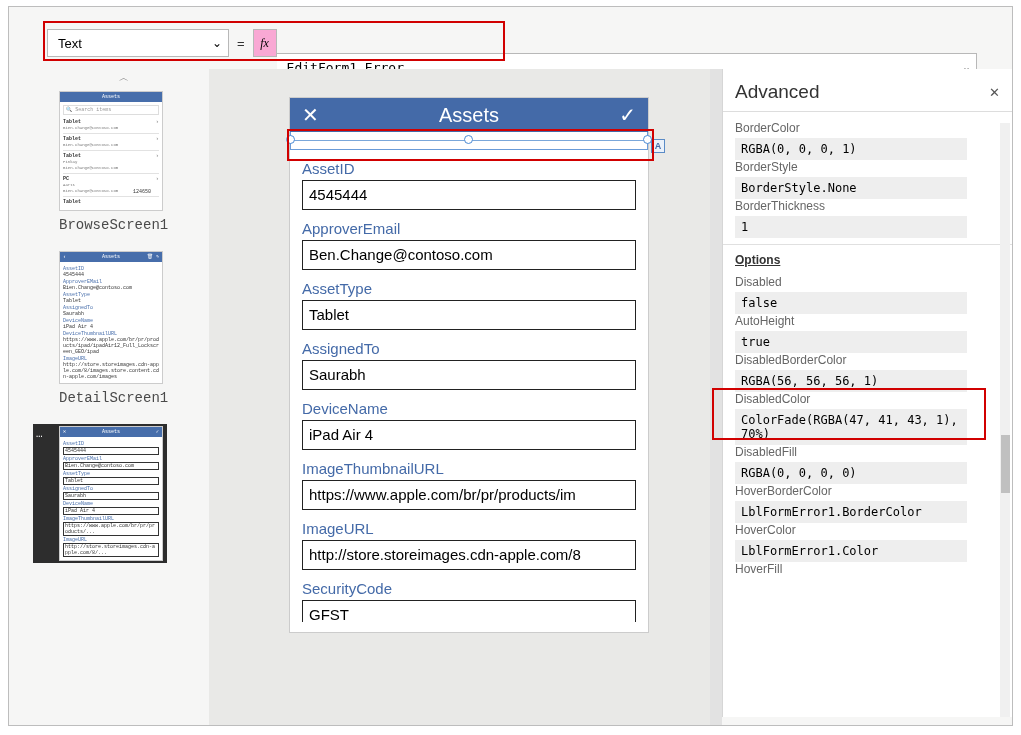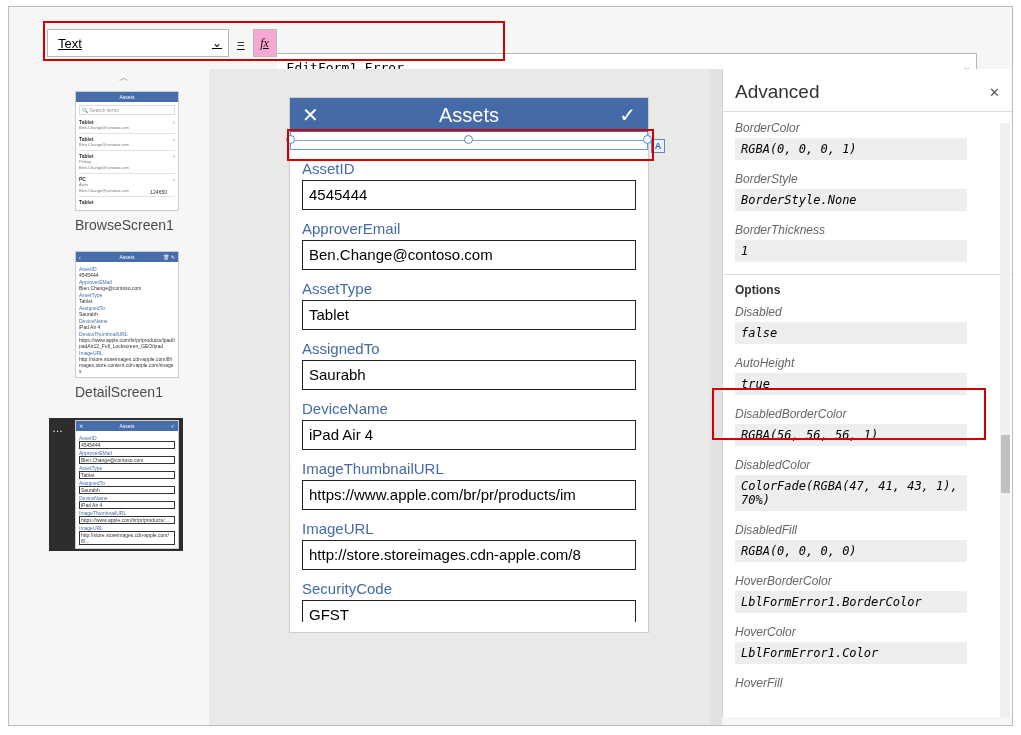--- a/index.html
+++ b/index.html
@@ -30,7 +30,6 @@
     left: 38px;
     top: 20px;
     height: 32px;
-    text-decoration: underline;
   }
   .redbox-formula {
     border: 2px solid #d10000;

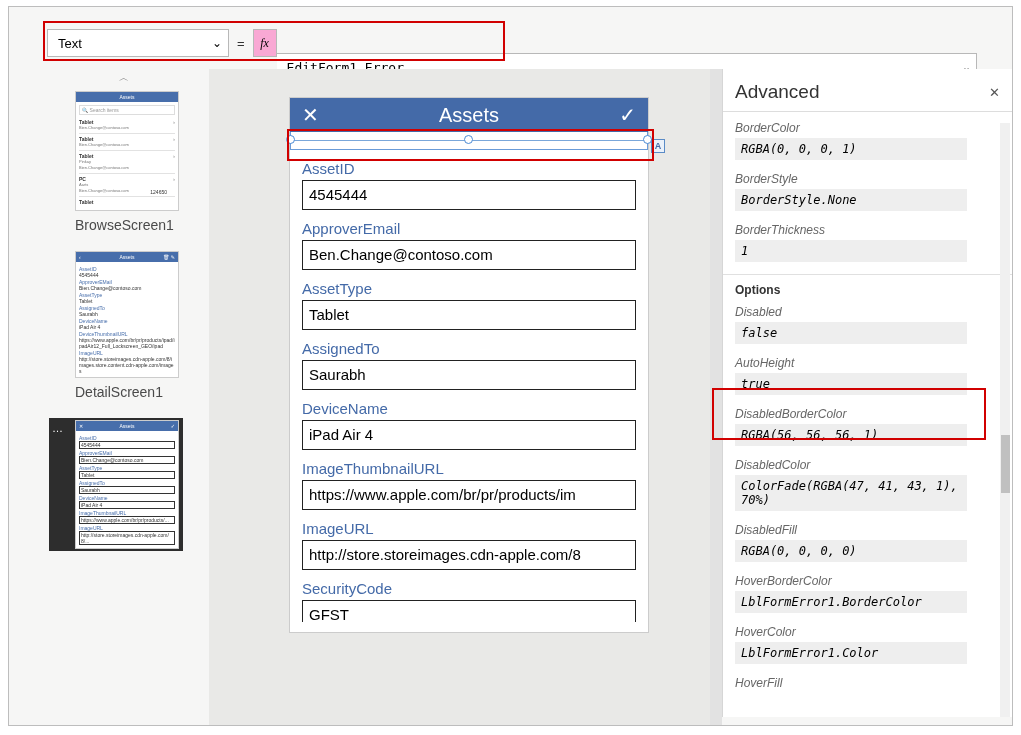--- a/index.html
+++ b/index.html
@@ -262,7 +262,7 @@
     margin: 0 -12px 8px -12px;
     padding: 0 12px;
   }
-  .adv-prop { margin-bottom: 12px; font-style: italic; }
+  .adv-prop { margin-bottom: 0; }
   .adv-prop-label { font-size: 12px; color: #666; margin-bottom: 3px; }
   .adv-prop-val {
     background: #eeeeee;

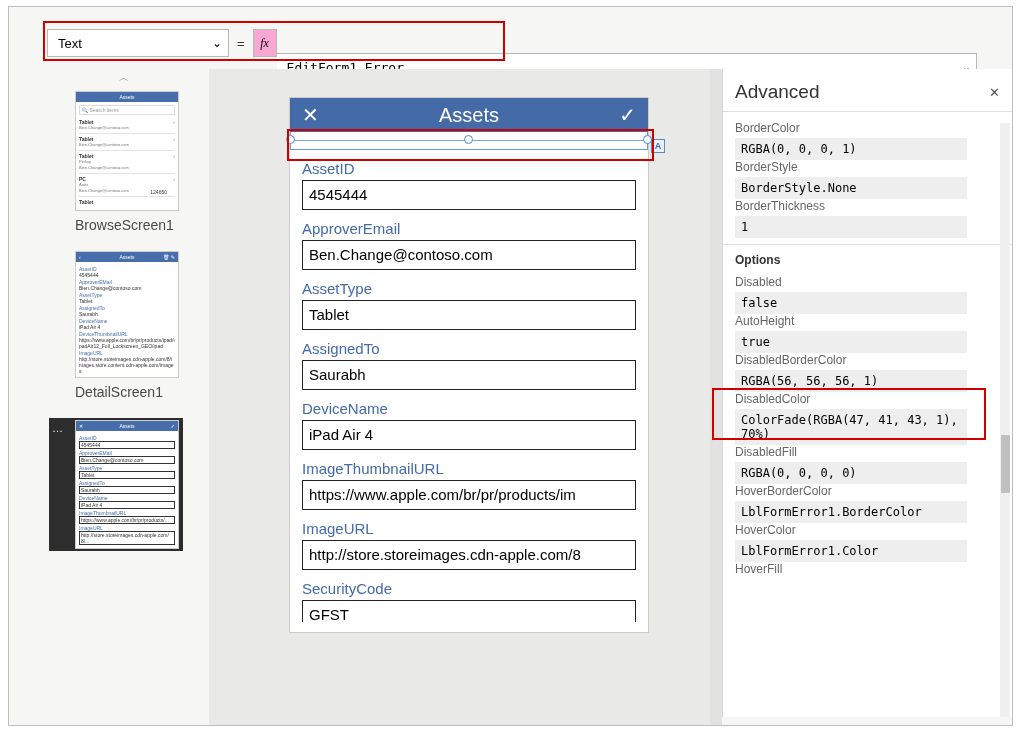--- a/index.html
+++ b/index.html
@@ -104,9 +104,10 @@
   
   .screens-panel {
     position: absolute;
-    left: 40px;
+    left: 24px;
     top: 84px;
     width: 150px;
+    font-family: Liberation Mono, monospace;
   }
   .thumb-wrap { margin-bottom: 10px; }
   .thumb {

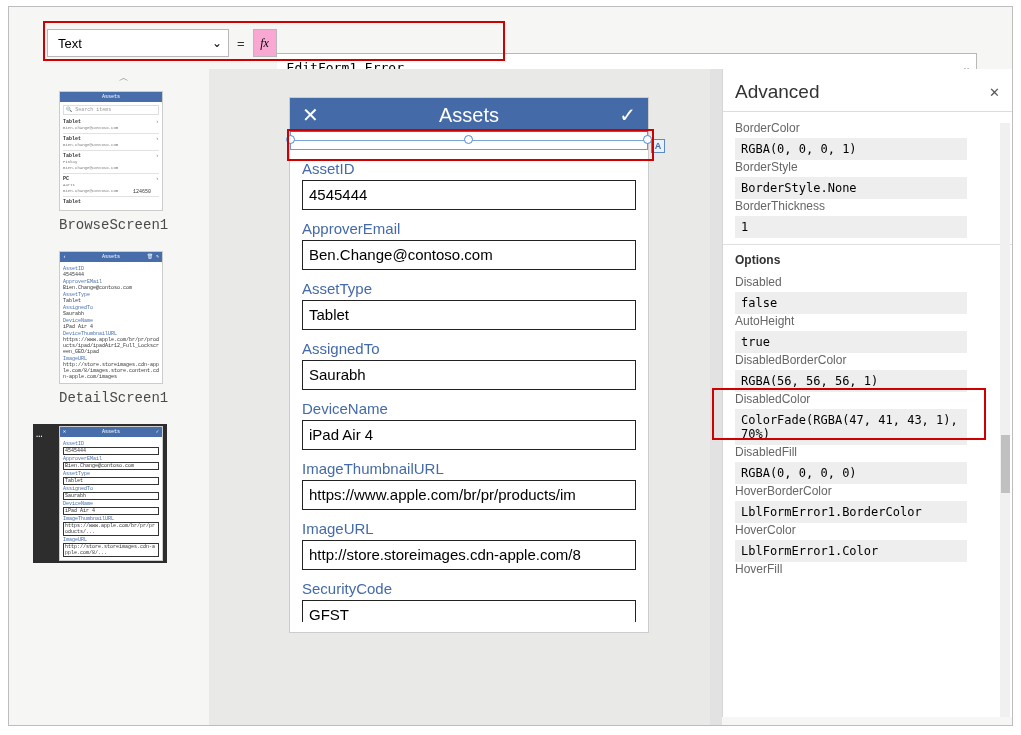--- a/index.html
+++ b/index.html
@@ -282,6 +282,7 @@
     padding-top: 8px;
     margin: 6px -12px 8px -12px;
     padding-left: 12px;
+    text-decoration: underline;
   }
   .redbox-autoheight {
     position: absolute;

